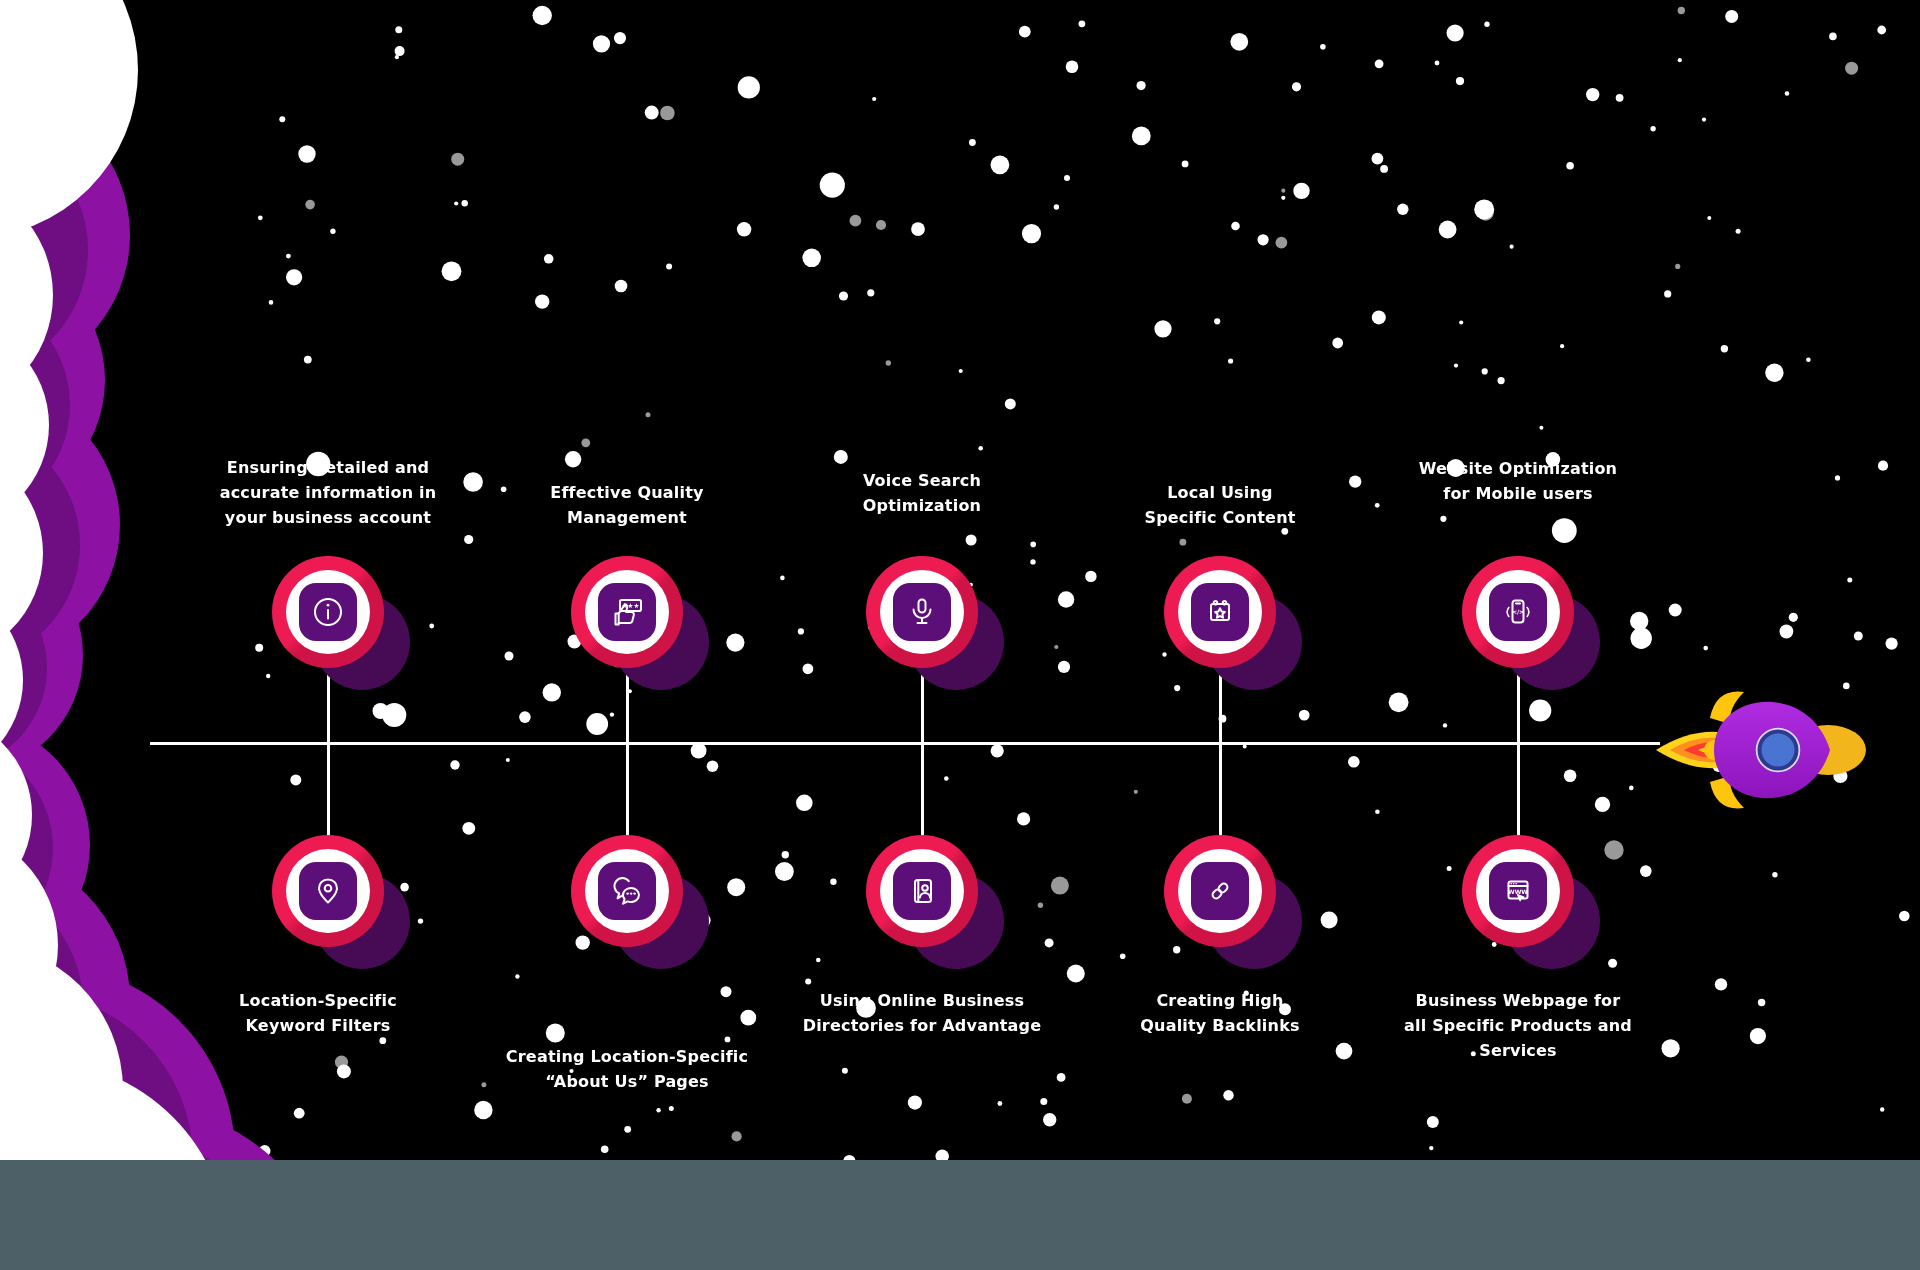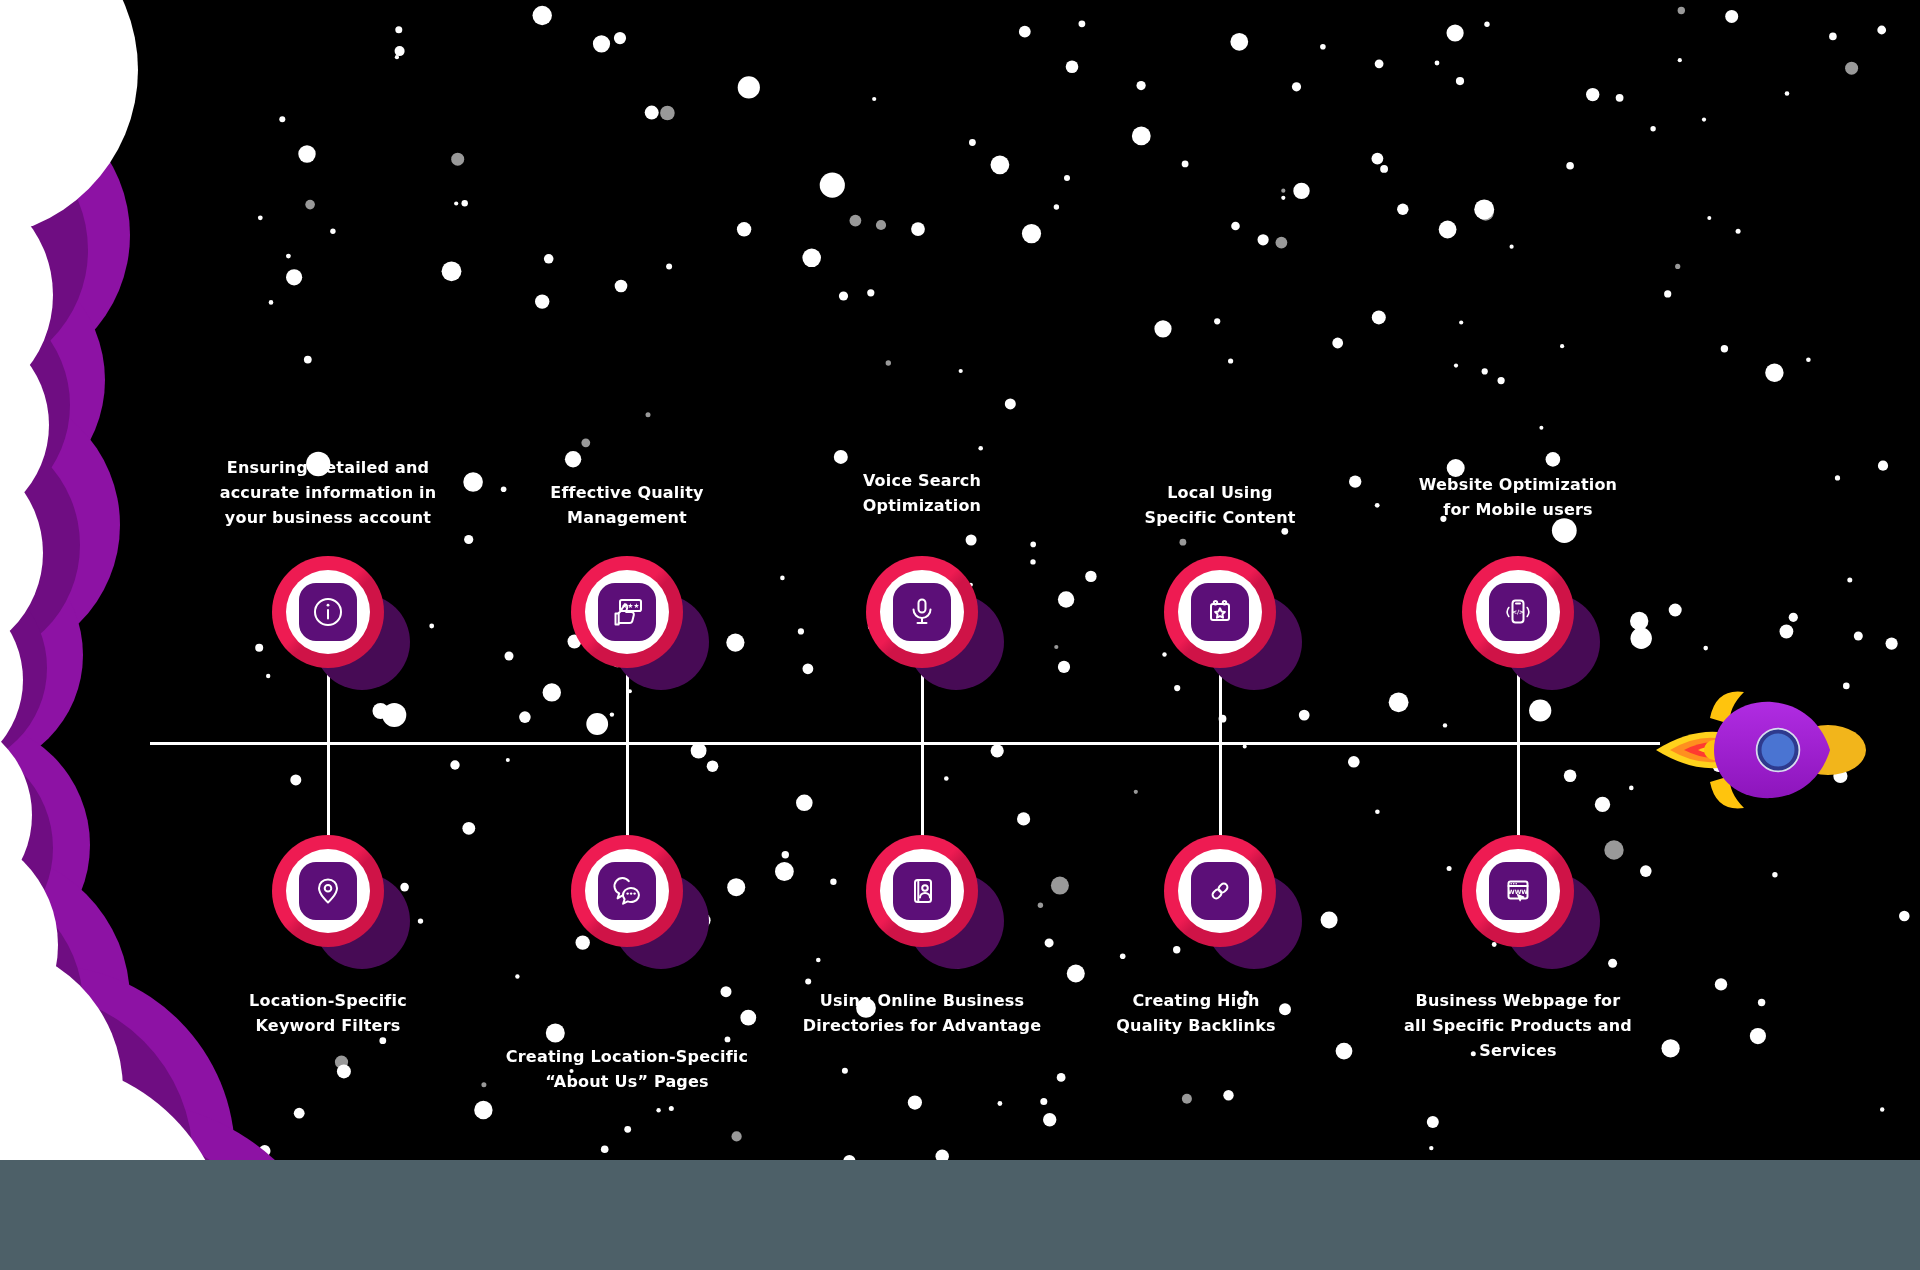--- a/index.html
+++ b/index.html
@@ -419,7 +419,7 @@
           </svg>
         </div>
       </div>
-      <div class="item-label" style="left:1348px;top:472px">Website Optimization
+      <div class="item-label" style="left:1348px;top:456px">Website Optimization
 for Mobile users</div>
       <div class="connector" style="left:326.5px;top:743px;height:148px"></div>
       <div class="item-badge" style="left:272px;top:835px">

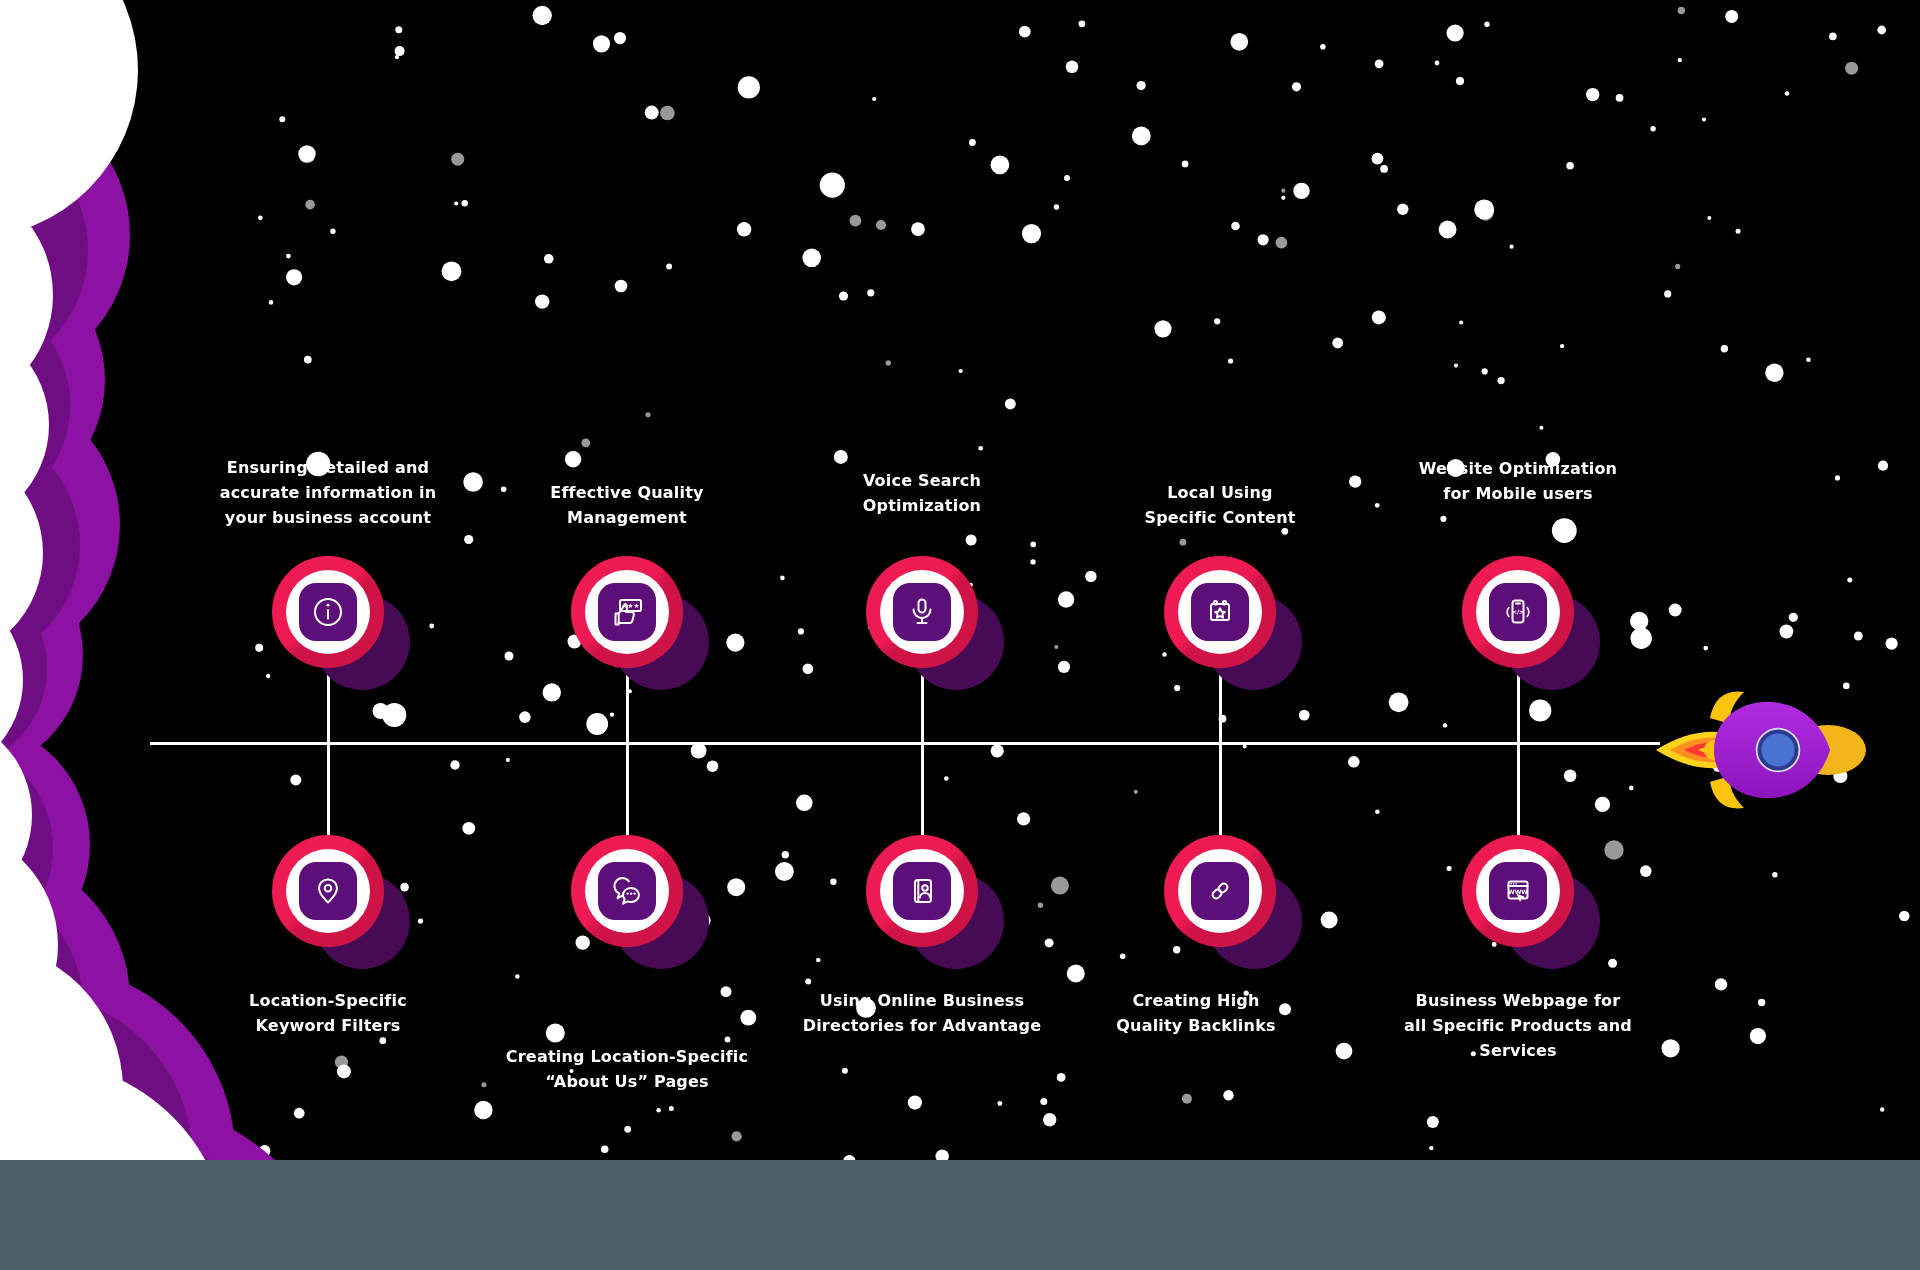--- a/index.html
+++ b/index.html
@@ -433,7 +433,7 @@
           </svg>
         </div>
       </div>
-      <div class="item-label" style="left:158px;top:988px">Location-Specific
+      <div class="item-label" style="left:148px;top:988px">Location-Specific
 Keyword Filters</div>
       <div class="connector" style="left:625.5px;top:743px;height:148px"></div>
       <div class="item-badge" style="left:571px;top:835px">

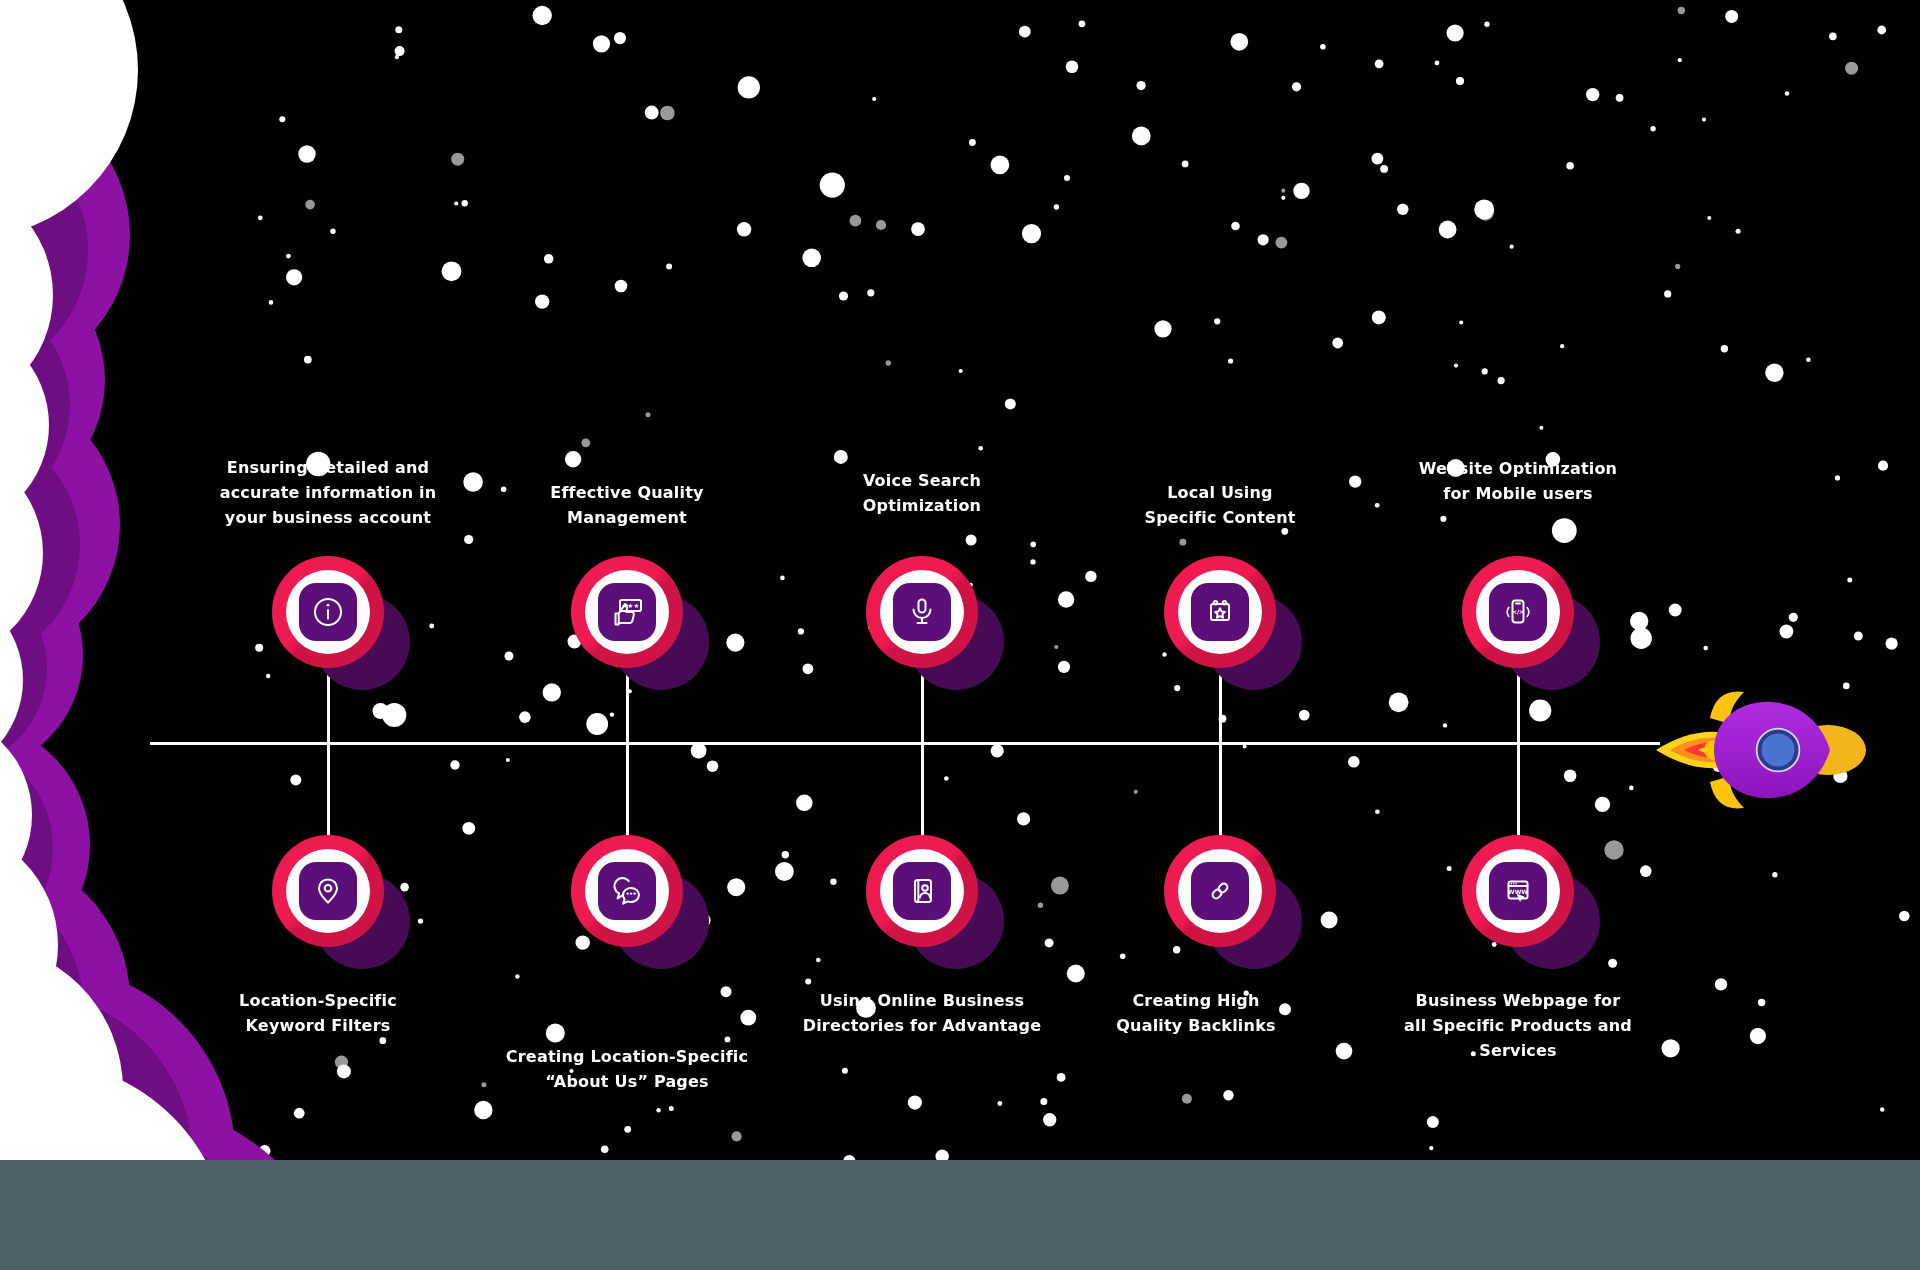--- a/index.html
+++ b/index.html
@@ -482,7 +482,7 @@
           </svg>
         </div>
       </div>
-      <div class="item-label" style="left:1026px;top:988px">Creating High
+      <div class="item-label" style="left:1050px;top:988px">Creating High
 Quality Backlinks</div>
       <div class="connector" style="left:1516.5px;top:743px;height:148px"></div>
       <div class="item-badge" style="left:1462px;top:835px">

